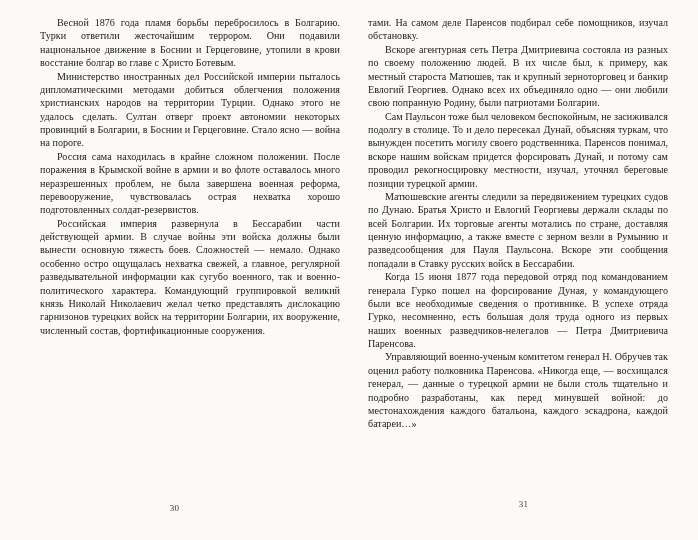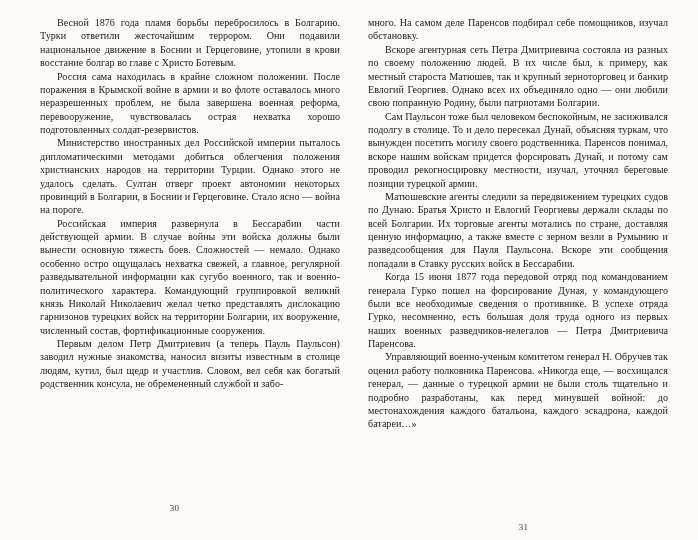--- a/index.html
+++ b/index.html
@@ -96,7 +96,7 @@
 
   <div class="page page-right">
     <div class="text-column">
-      <p class="continuation">много. На самом деле Паренсов подбирал себе помощников, изучал обстановку.</p>
+      <p class="continuation">тами. На самом деле Паренсов подбирал себе помощников, изучал обстановку.</p>
       <p>Вскоре агентурная сеть Петра Дмитриевича состояла из разных по своему положению людей. В их числе был, к примеру, как местный староста Матюшев, так и крупный зерноторговец и банкир Евлогий Георгиев. Однако всех их объединяло одно — они любили свою попранную Родину, были патриотами Болгарии.</p>
       <p>Сам Паульсон тоже был человеком беспокойным, не засиживался подолгу в столице. То и дело пересекал Дунай, объясняя туркам, что вынужден посетить могилу своего родственника. Паренсов понимал, вскоре нашим войскам придется форсировать Дунай, и потому сам проводил рекогносцировку местности, изучал, уточнял береговые позиции турецкой армии.</p>
       <p>Матюшевские агенты следили за передвижением турецких судов по Дунаю. Братья Христо и Евлогий Георгиевы держали склады по всей Болгарии. Их торговые агенты мотались по стране, доставляя ценную информацию, а также вместе с зерном везли в Румынию и разведсообщения для Пауля Паульсона. Вскоре эти сообщения попадали в Ставку русских войск в Бессарабии.</p>

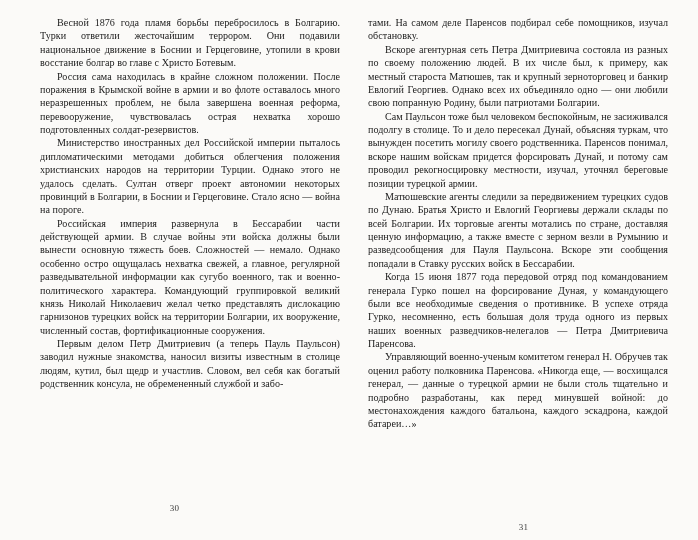--- a/index.html
+++ b/index.html
@@ -84,8 +84,8 @@
   <div class="page page-left">
     <div class="text-column">
       <p>Весной 1876 года пламя борьбы перебросилось в Болгарию. Турки ответили жесточайшим террором. Они подавили национальное движение в Боснии и Герцеговине, утопили в крови восстание болгар во главе с Христо Ботевым.</p>
+      <p>Министерство иностранных дел Российской империи пыталось дипломатическими методами добиться облегчения положения христианских народов на территории Турции. Однако этого не удалось сделать. Султан отверг проект автономии некоторых провинций в Болгарии, в Боснии и Герцеговине. Стало ясно — война на пороге.</p>
       <p>Россия сама находилась в крайне сложном положении. После поражения в Крымской войне в армии и во флоте оставалось много неразрешенных проблем, не была завершена военная реформа, перевооружение, чувствовалась острая нехватка хорошо подготовленных солдат-резервистов.</p>
-      <p>Министерство иностранных дел Российской империи пыталось дипломатическими методами добиться облегчения положения христианских народов на территории Турции. Однако этого не удалось сделать. Султан отверг проект автономии некоторых провинций в Болгарии, в Боснии и Герцеговине. Стало ясно — война на пороге.</p>
       <p>Российская империя развернула в Бессарабии части действующей армии. В случае войны эти войска должны были вынести основную тяжесть боев. Сложностей — немало. Однако особенно остро ощущалась нехватка свежей, а главное, регулярной разведывательной информации как сугубо военного, так и военно-политического характера. Командующий группировкой великий князь Николай Николаевич желал четко представлять дислокацию гарнизонов турецких войск на территории Болгарии, их вооружение, численный состав, фортификационные сооружения.</p>
       <p>Первым делом Петр Дмитриевич (а теперь Пауль Паульсон) заводил нужные знакомства, наносил визиты известным в столице людям, кутил, был щедр и участлив. Словом, вел себя как богатый родственник консула, не обремененный службой и забо-</p>
     </div>

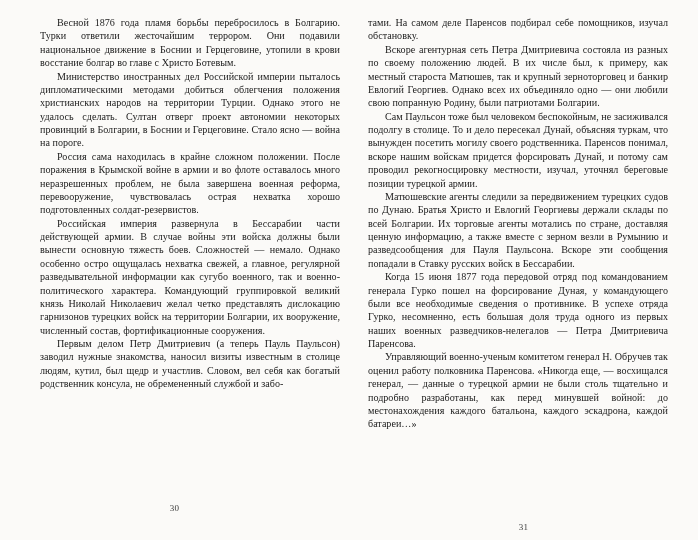--- a/index.html
+++ b/index.html
@@ -87,7 +87,6 @@
       <p>Министерство иностранных дел Российской империи пыталось дипломатическими методами добиться облегчения положения христианских народов на территории Турции. Однако этого не удалось сделать. Султан отверг проект автономии некоторых провинций в Болгарии, в Боснии и Герцеговине. Стало ясно — война на пороге.</p>
       <p>Россия сама находилась в крайне сложном положении. После поражения в Крымской войне в армии и во флоте оставалось много неразрешенных проблем, не была завершена военная реформа, перевооружение, чувствовалась острая нехватка хорошо подготовленных солдат-резервистов.</p>
       <p>Российская империя развернула в Бессарабии части действующей армии. В случае войны эти войска должны были вынести основную тяжесть боев. Сложностей — немало. Однако особенно остро ощущалась нехватка свежей, а главное, регулярной разведывательной информации как сугубо военного, так и военно-политического характера. Командующий группировкой великий князь Николай Николаевич желал четко представлять дислокацию гарнизонов турецких войск на территории Болгарии, их вооружение, численный состав, фортификационные сооружения.</p>
-      <p>Первым делом Петр Дмитриевич (а теперь Пауль Паульсон) заводил нужные знакомства, наносил визиты известным в столице людям, кутил, был щедр и участлив. Словом, вел себя как богатый родственник консула, не обремененный службой и забо-</p>
     </div>
     <div class="folio folio-left">30</div>
   </div>

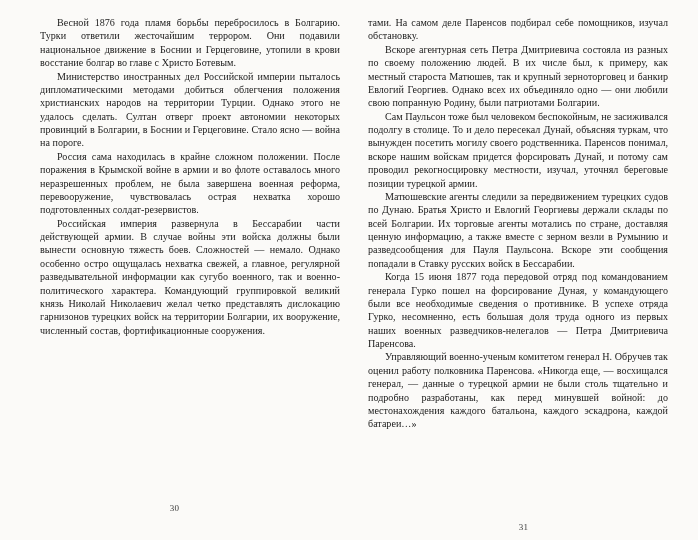--- a/index.html
+++ b/index.html
@@ -65,7 +65,7 @@
     letter-spacing: 0.2px;
   }
   .folio-left  { top: 503px; }
-  .folio-right { top: 522px; }
+  .folio-right { top: 499px; }
 
   .gutter {
     position: absolute;

